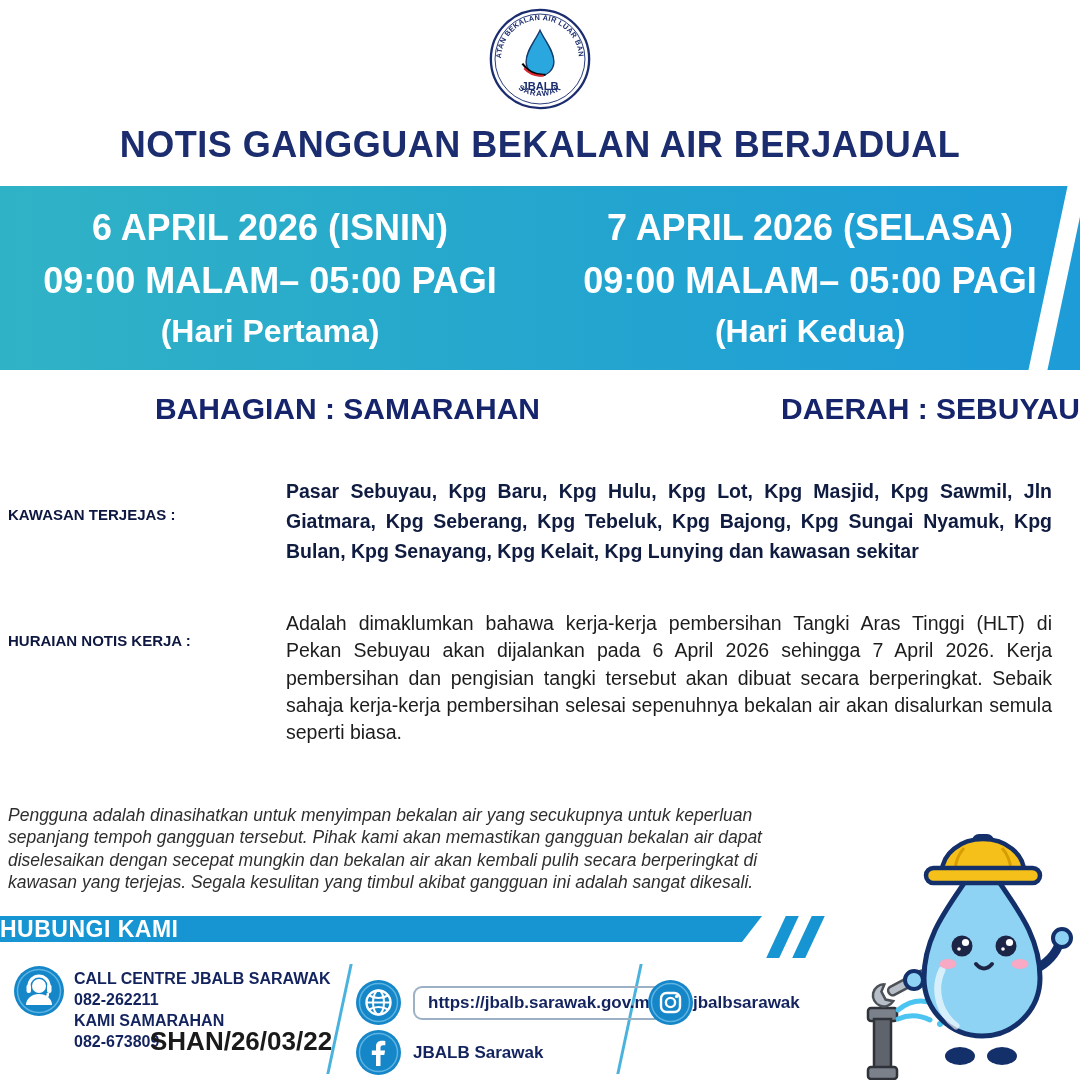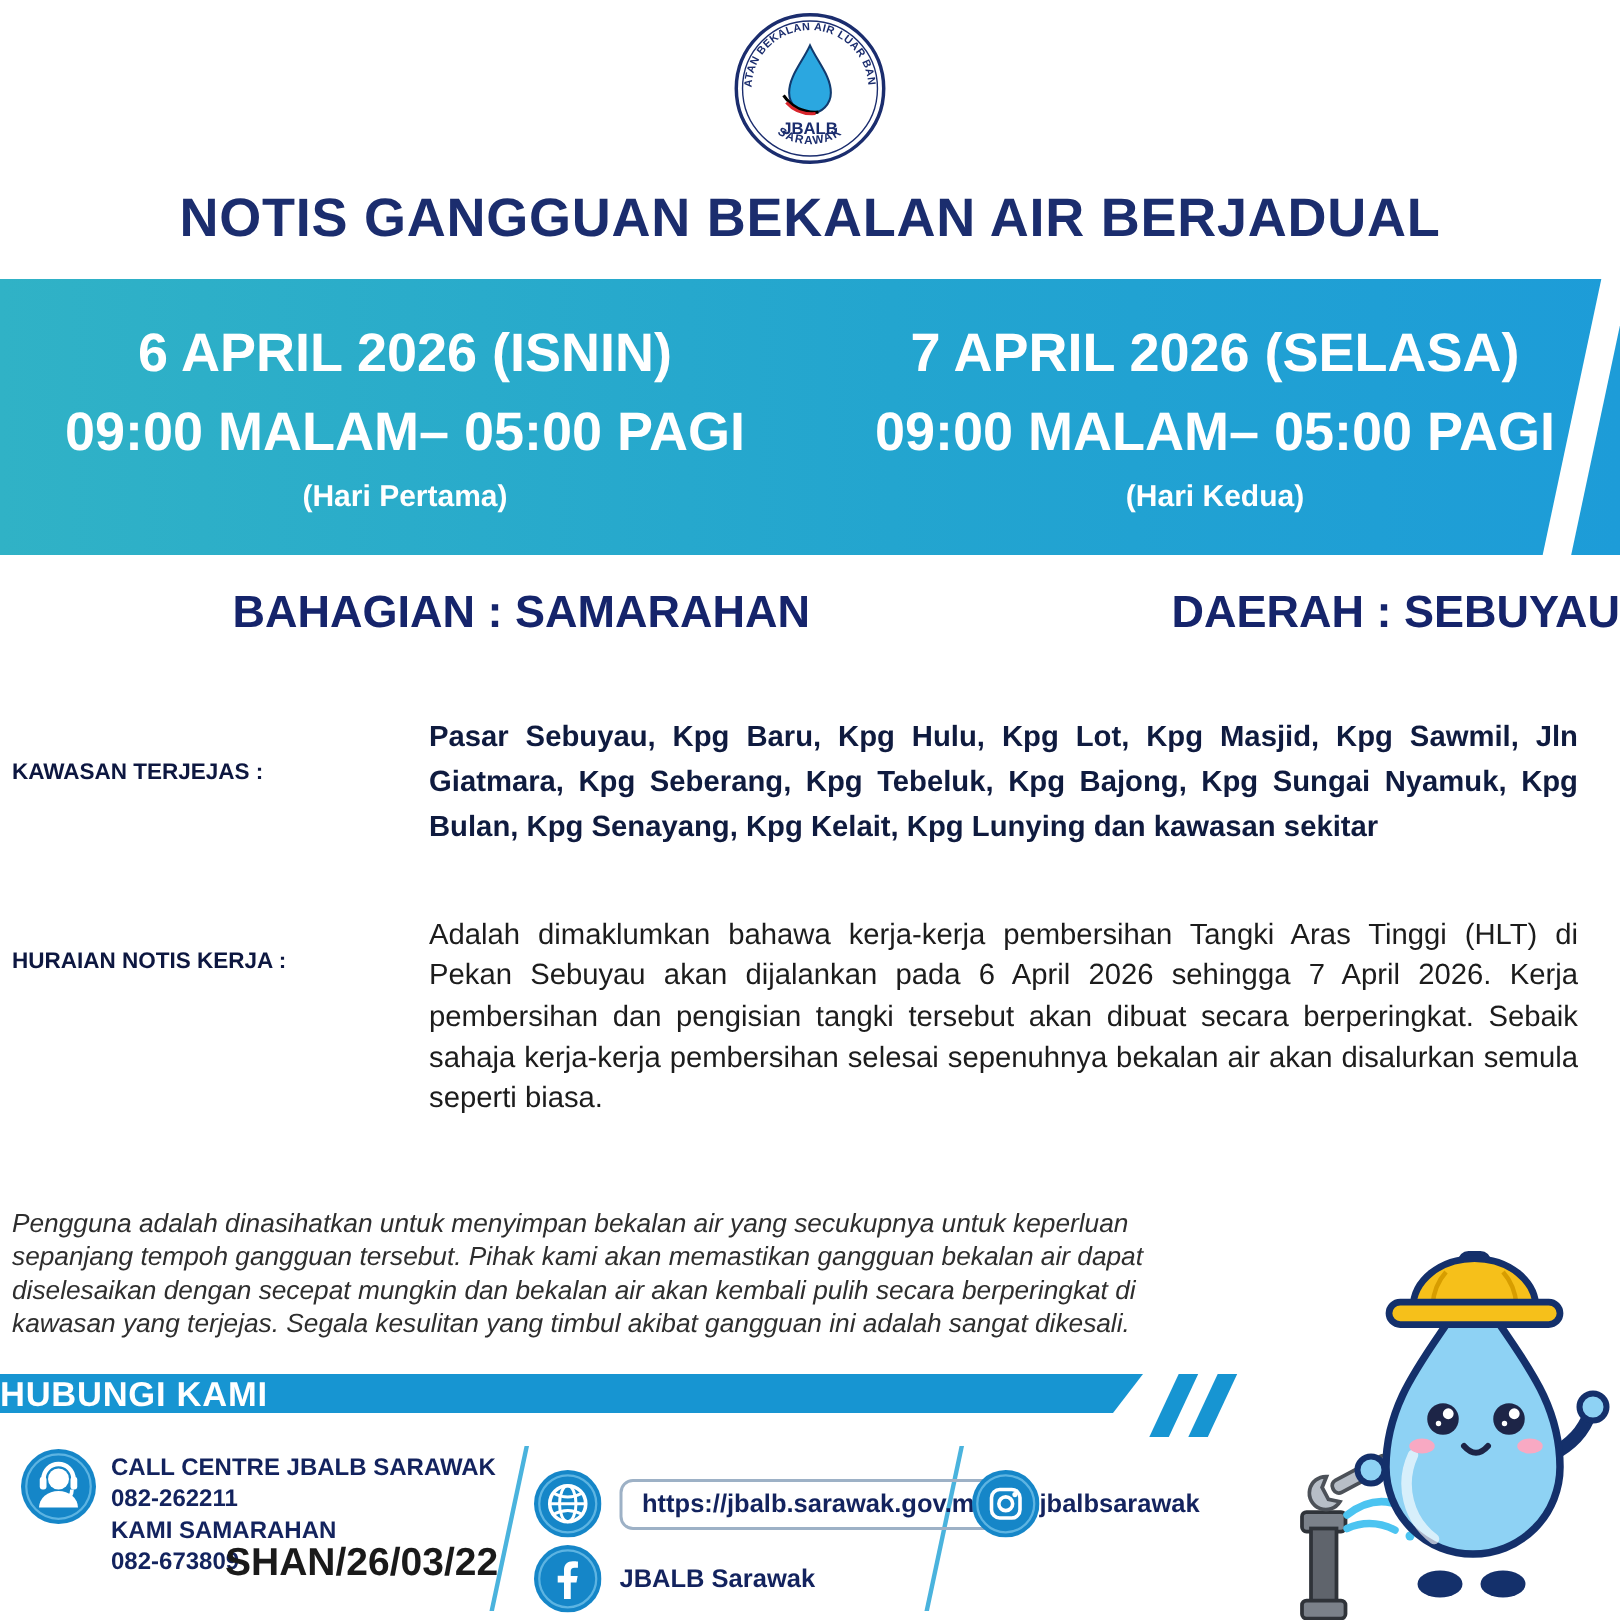--- a/index.html
+++ b/index.html
@@ -23,7 +23,7 @@
   }
   .day { flex: 1; display: flex; flex-direction: column; align-items: center; justify-content: center; gap: 11px; color: #fff; font-weight: bold; }
   .day .date, .day .time { font-size: 36px; white-space: nowrap; }
-  .day .hari { font-size: 20px; }
+  .day .hari { font-size: 32px; }
   .banner-slash { position: absolute; top: 0; right: 13px; width: 19px; height: 184px; background: #fff; transform: skewX(-12deg); }
   
   .region { position: absolute; top: 392px; left: 0; width: 100%; display: flex; }

